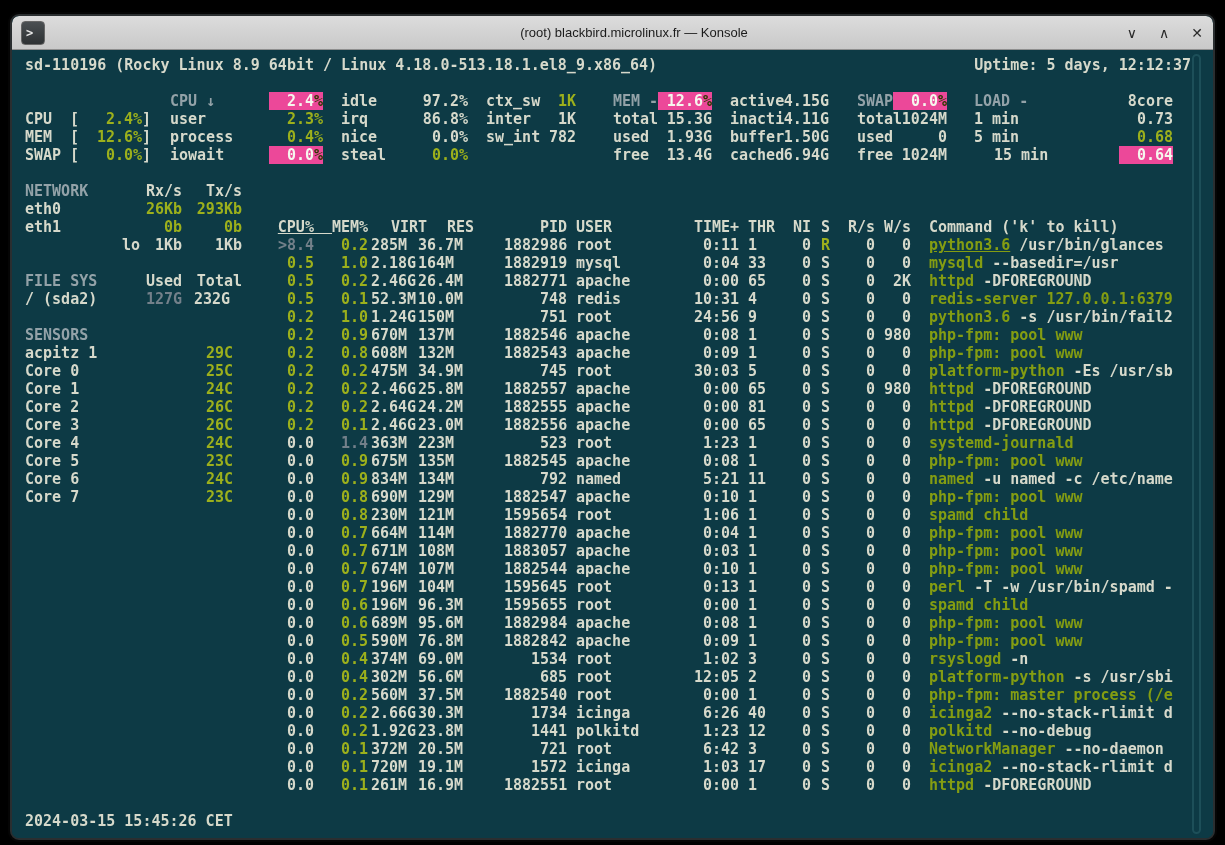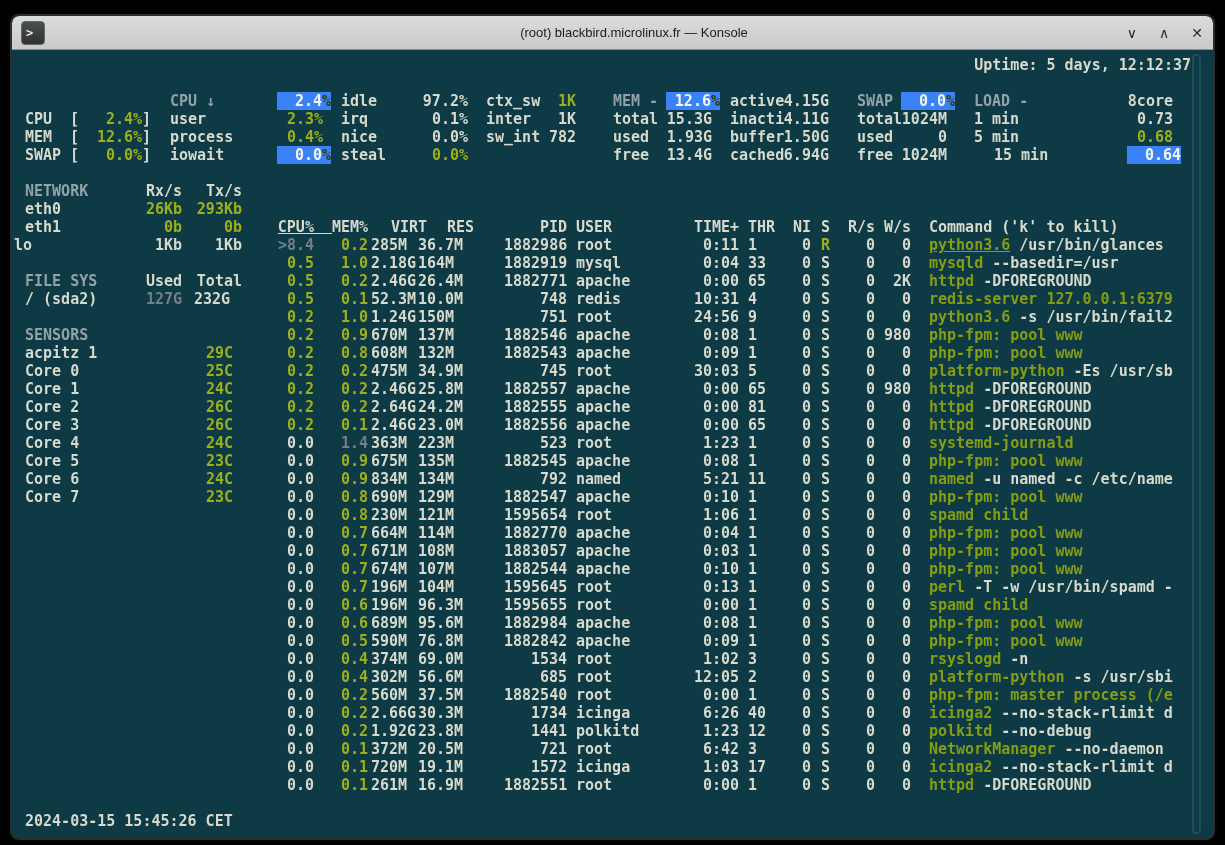--- a/index.html
+++ b/index.html
@@ -55,6 +55,7 @@
   </div>
 
   <div class="terminal" id="term">
+    <div class="abs w" style="left:13px; top:6px;">sd-110196 (Rocky Linux 8.9 64bit / Linux 4.18.0-513.18.1.el8_9.x86_64)</div>
     <div class="abs w" style="right:22px; top:6px;">Uptime: 5 days, 12:12:37</div>
 
     <div id="quicklook">

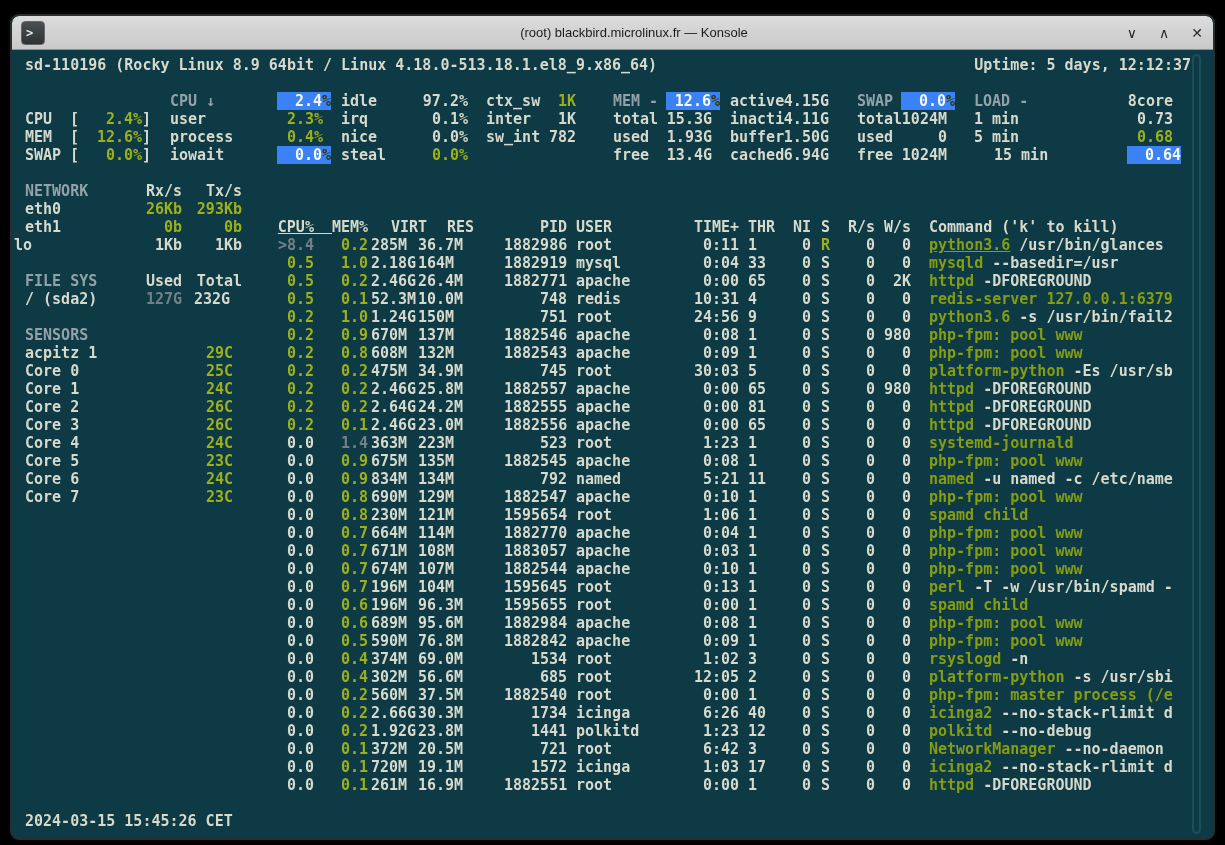--- a/index.html
+++ b/index.html
@@ -30,7 +30,7 @@
   .cg   { color:#849d12; }
   .gray { color:#73808a; }
   .title{ color:#93a2a8; }
-  .hl   { background:#3b82f6; color:#f6f7ee;margin-left:8px; }
+  .hl   { background:#ec4899; color:#f6f7ee; }
   .hl .pct { color:#2f3a00; }
   .u    { text-decoration:underline; }
   .cell { position:absolute; top:0; white-space:pre; }

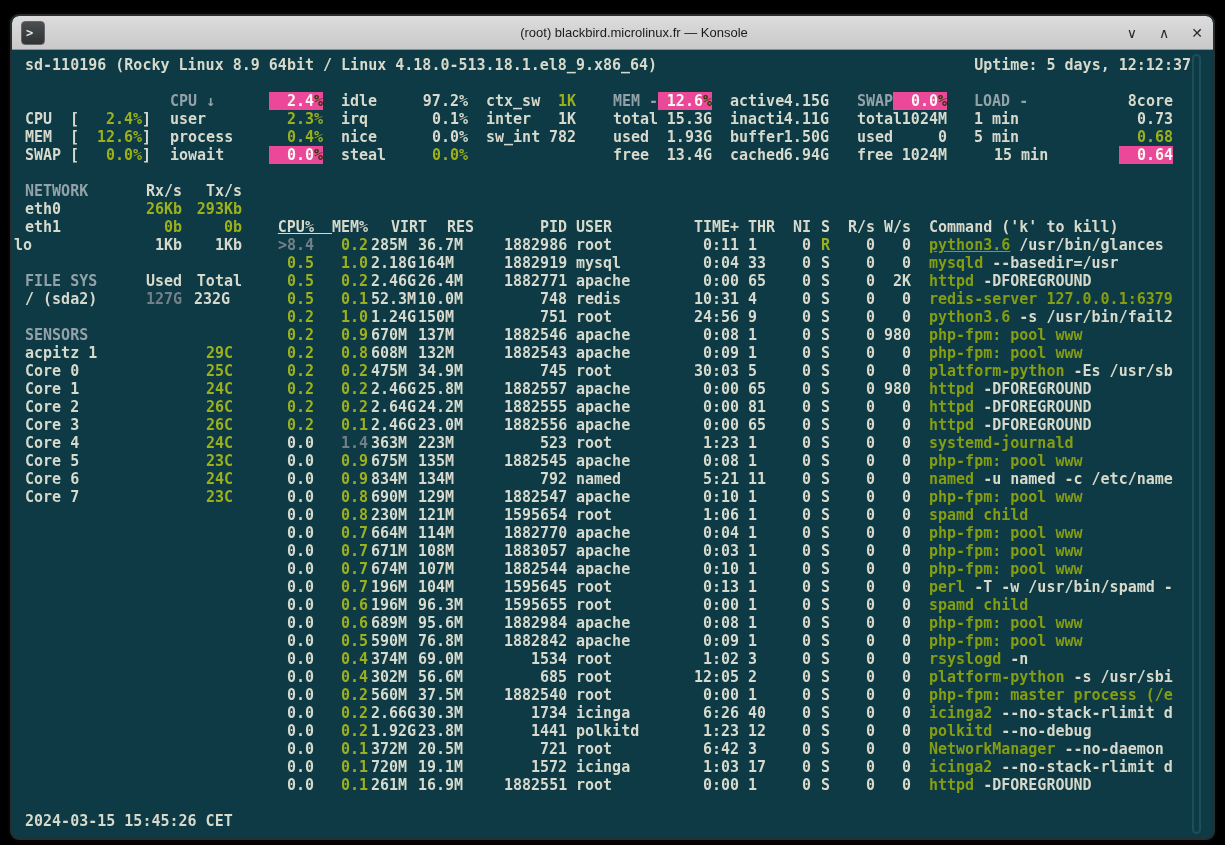--- a/index.html
+++ b/index.html
@@ -69,7 +69,7 @@
         <div class="row18" style="top: 78px; width: 100%;"><div class="cell la w" style="left: 158px; width: 63px;">process</div><div class="cell ra g" style="left: 257px; width: 54px;">0.4%</div></div>
         <div class="row18" style="top: 96px; width: 100%;"><div class="cell la w" style="left: 158px; width: 63px;">iowait</div><div class="cell ra hl" style="left: 257px; width: 54px;"><span>0.0</span><span class="pct">%</span></div></div>
         <div class="row18" style="top: 42px; width: 100%;"><div class="cell la w" style="left: 329px; width: 54px;">idle</div><div class="cell ra w" style="left: 402px; width: 54px;">97.2%</div></div>
-        <div class="row18" style="top: 60px; width: 100%;"><div class="cell la w" style="left: 329px; width: 54px;">irq</div><div class="cell ra w" style="left: 402px; width: 54px;">0.1%</div></div>
+        <div class="row18" style="top: 60px; width: 100%;"><div class="cell la w" style="left: 329px; width: 54px;">irq</div><div class="cell ra w" style="left: 402px; width: 54px;">86.8%</div></div>
         <div class="row18" style="top: 78px; width: 100%;"><div class="cell la w" style="left: 329px; width: 54px;">nice</div><div class="cell ra w" style="left: 402px; width: 54px;">0.0%</div></div>
         <div class="row18" style="top: 96px; width: 100%;"><div class="cell la w" style="left: 329px; width: 54px;">steal</div><div class="cell ra g" style="left: 402px; width: 54px;">0.0%</div></div>
         <div class="row18" style="top: 42px; width: 100%;"><div class="cell la w" style="left: 474px; width: 63px;">ctx_sw</div><div class="cell ra g" style="left: 519px; width: 45px;">1K</div></div>

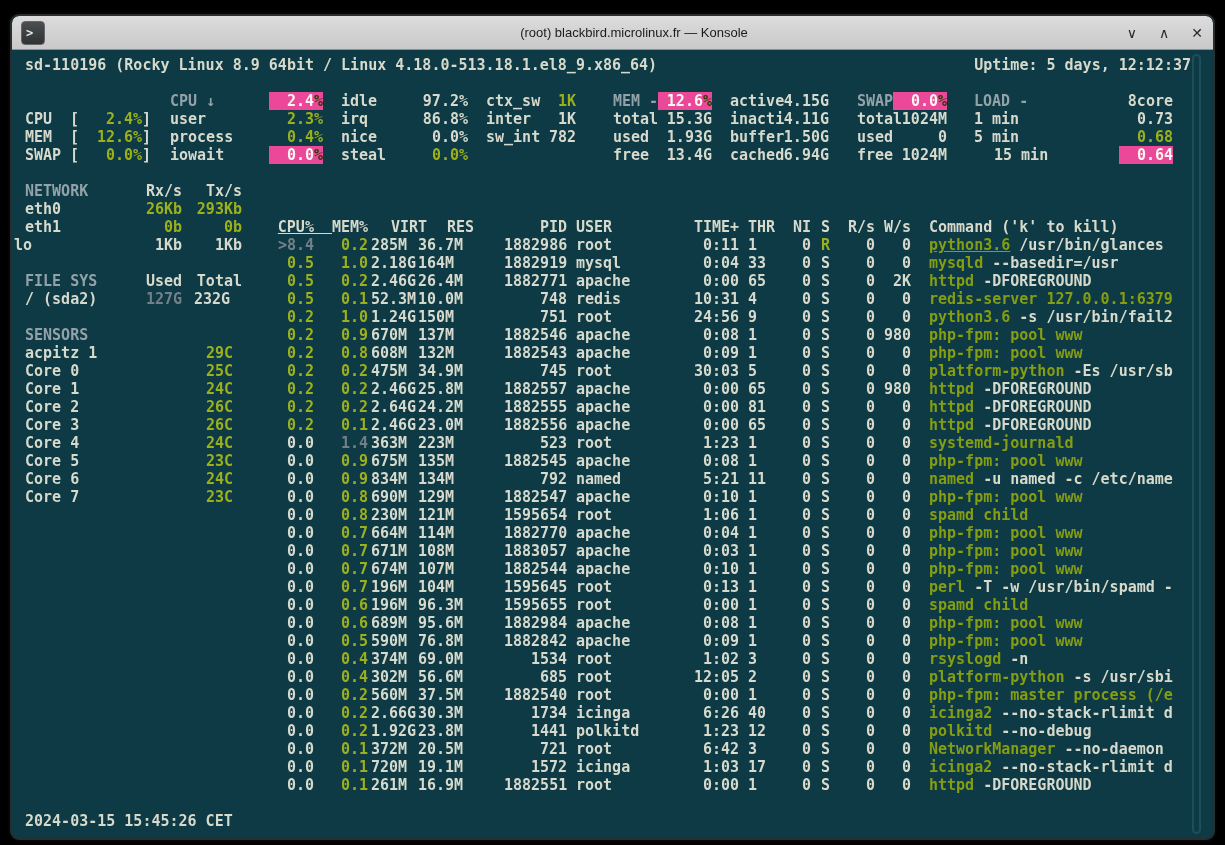--- a/index.html
+++ b/index.html
@@ -96,7 +96,7 @@
         <div class="row18" style="top: 132px; width: 100%;"><div class="cell la title" style="left: 13px; width: 100px;">NETWORK</div><div class="cell ra w" style="left: 121px; width: 49px;">Rx/s</div><div class="cell ra w" style="left: 176px; width: 54px;">Tx/s</div></div>
         <div class="row18" style="top: 150px; width: 100%;"><div class="cell la w" style="left: 13px; width: 100px;">eth0</div><div class="cell ra g" style="left: 121px; width: 49px;">26Kb</div><div class="cell ra g" style="left: 176px; width: 54px;">293Kb</div></div>
         <div class="row18" style="top: 168px; width: 100%;"><div class="cell la w" style="left: 13px; width: 100px;">eth1</div><div class="cell ra g" style="left: 121px; width: 49px;">0b</div><div class="cell ra g" style="left: 176px; width: 54px;">0b</div></div>
-        <div class="row18" style="top: 186px; width: 100%;"><div class="cell la w" style="left: 2px; width: 100px;">lo</div><div class="cell ra w" style="left: 121px; width: 49px;">1Kb</div><div class="cell ra w" style="left: 176px; width: 54px;">1Kb</div></div>
+        <div class="row18" style="top: 186px; width: 100%;"><div class="cell la w" style="left: 28px; width: 100px; text-align: right;">lo</div><div class="cell ra w" style="left: 121px; width: 49px;">1Kb</div><div class="cell ra w" style="left: 176px; width: 54px;">1Kb</div></div>
       </div>
     <div id="filesys">
         <div class="row18" style="top: 222px; width: 100%;"><div class="cell la title" style="left: 13px; width: 100px;">FILE SYS</div><div class="cell ra w" style="left: 121px; width: 49px;">Used</div><div class="cell ra w" style="left: 176px; width: 54px;">Total</div></div>

